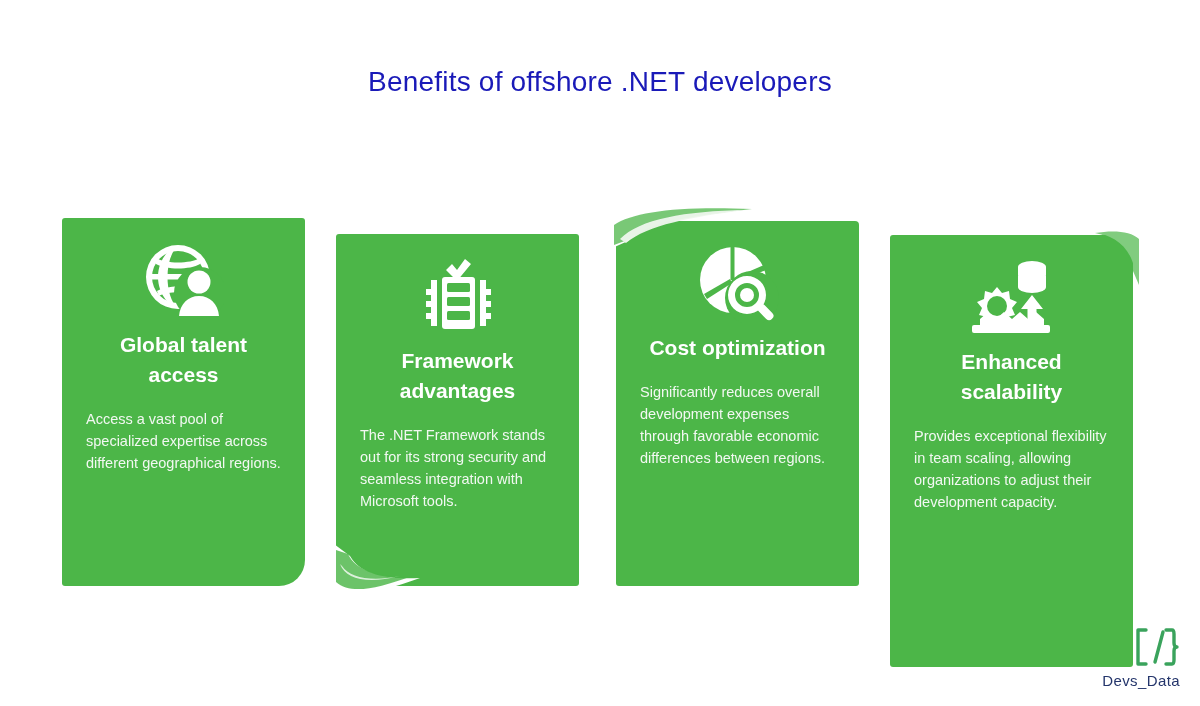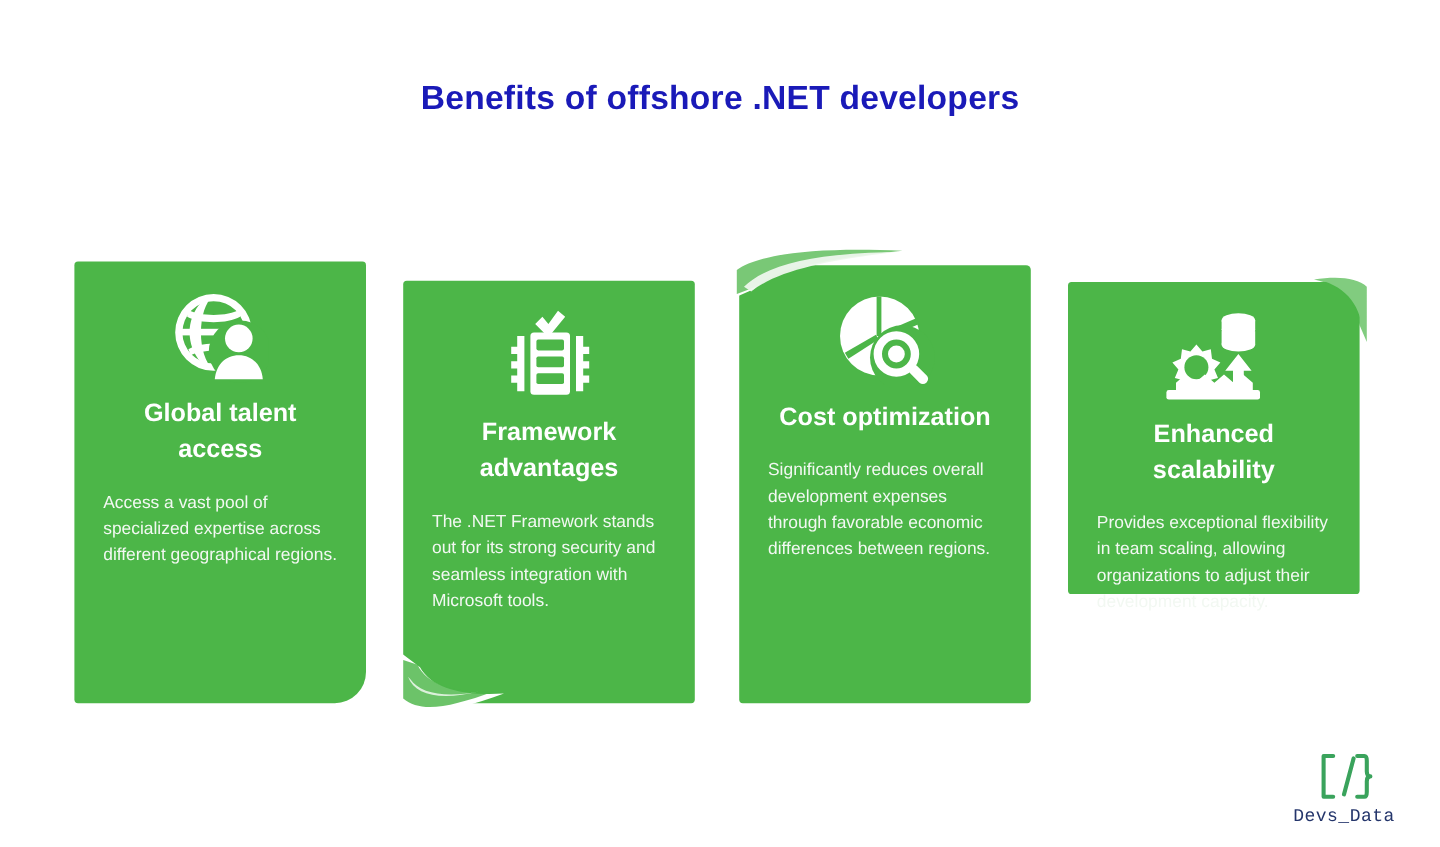--- a/index.html
+++ b/index.html
@@ -27,7 +27,7 @@
     width: 1200px;
     text-align: center;
     font-size: 28px;
-    font-weight: bold;
+    font-weight: normal;
     color: #1a1ab8;
     letter-spacing: 0.2px;
   }

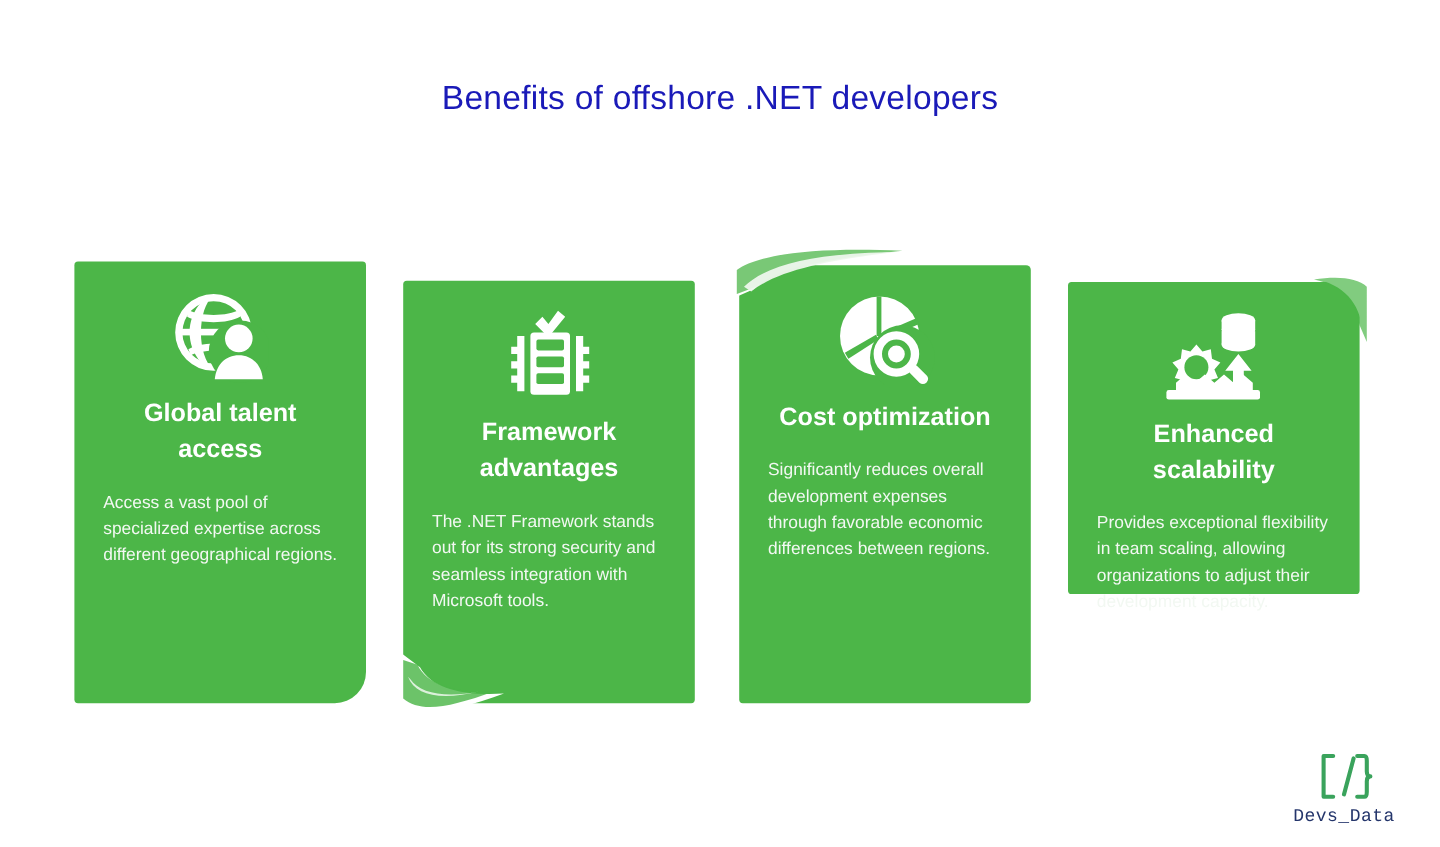--- a/index.html
+++ b/index.html
@@ -65,7 +65,7 @@
   }
   .card-4 {
     left: 890px; top: 187px;
-    width: 243px; height: 260px;
+    width: 243px; height: 432px;
     border-radius: 3px 18px 3px 3px;
   }
 

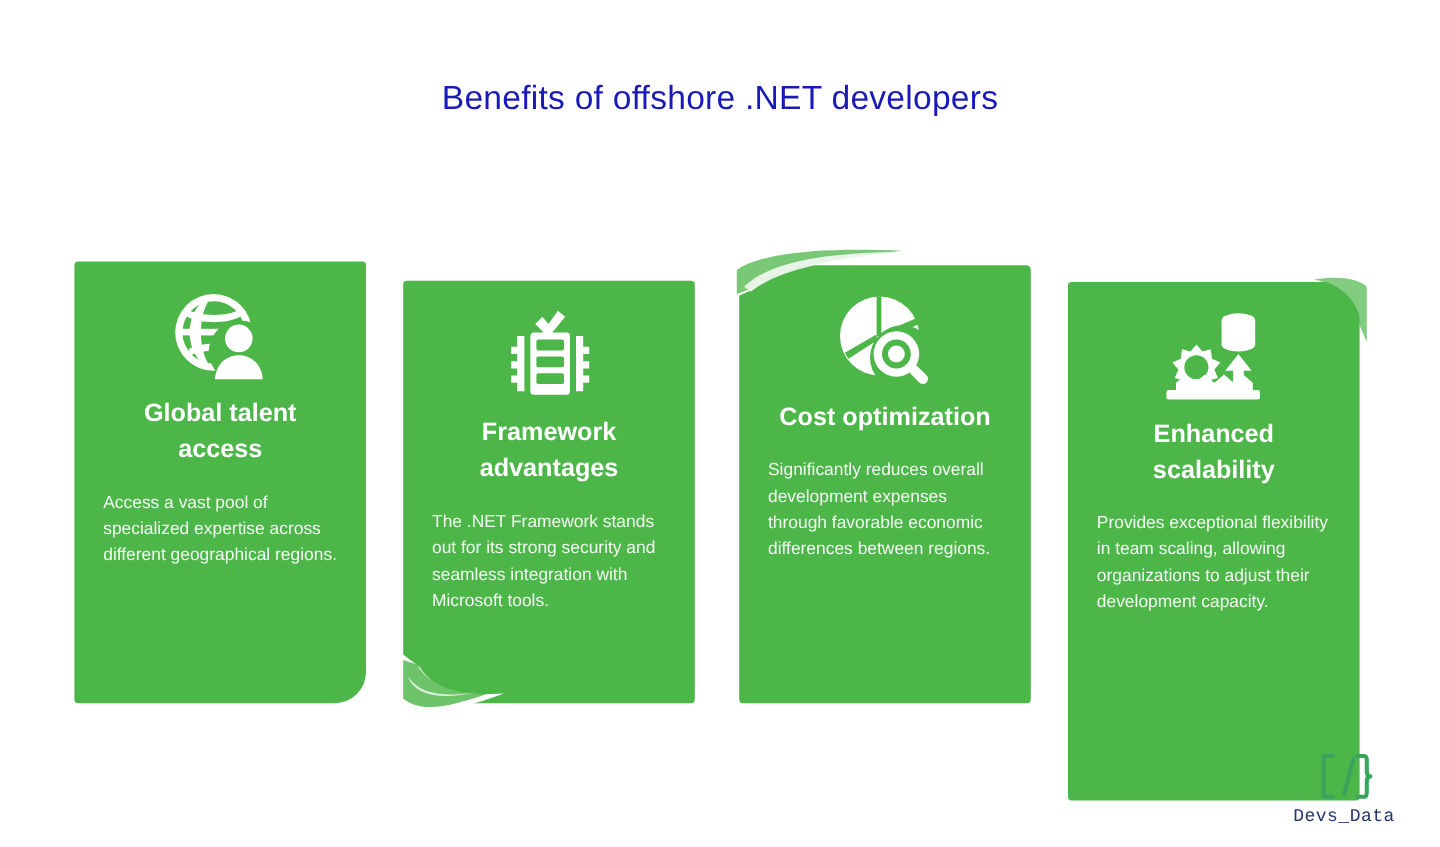--- a/index.html
+++ b/index.html
@@ -113,8 +113,7 @@
     left: 1060px;
     top: 626px;
     width: 120px;
-    text-align: center;
-    font-family: Liberation Mono, monospace;
+    text-align: right;
   }
   .logo-mark {
     display: block;

